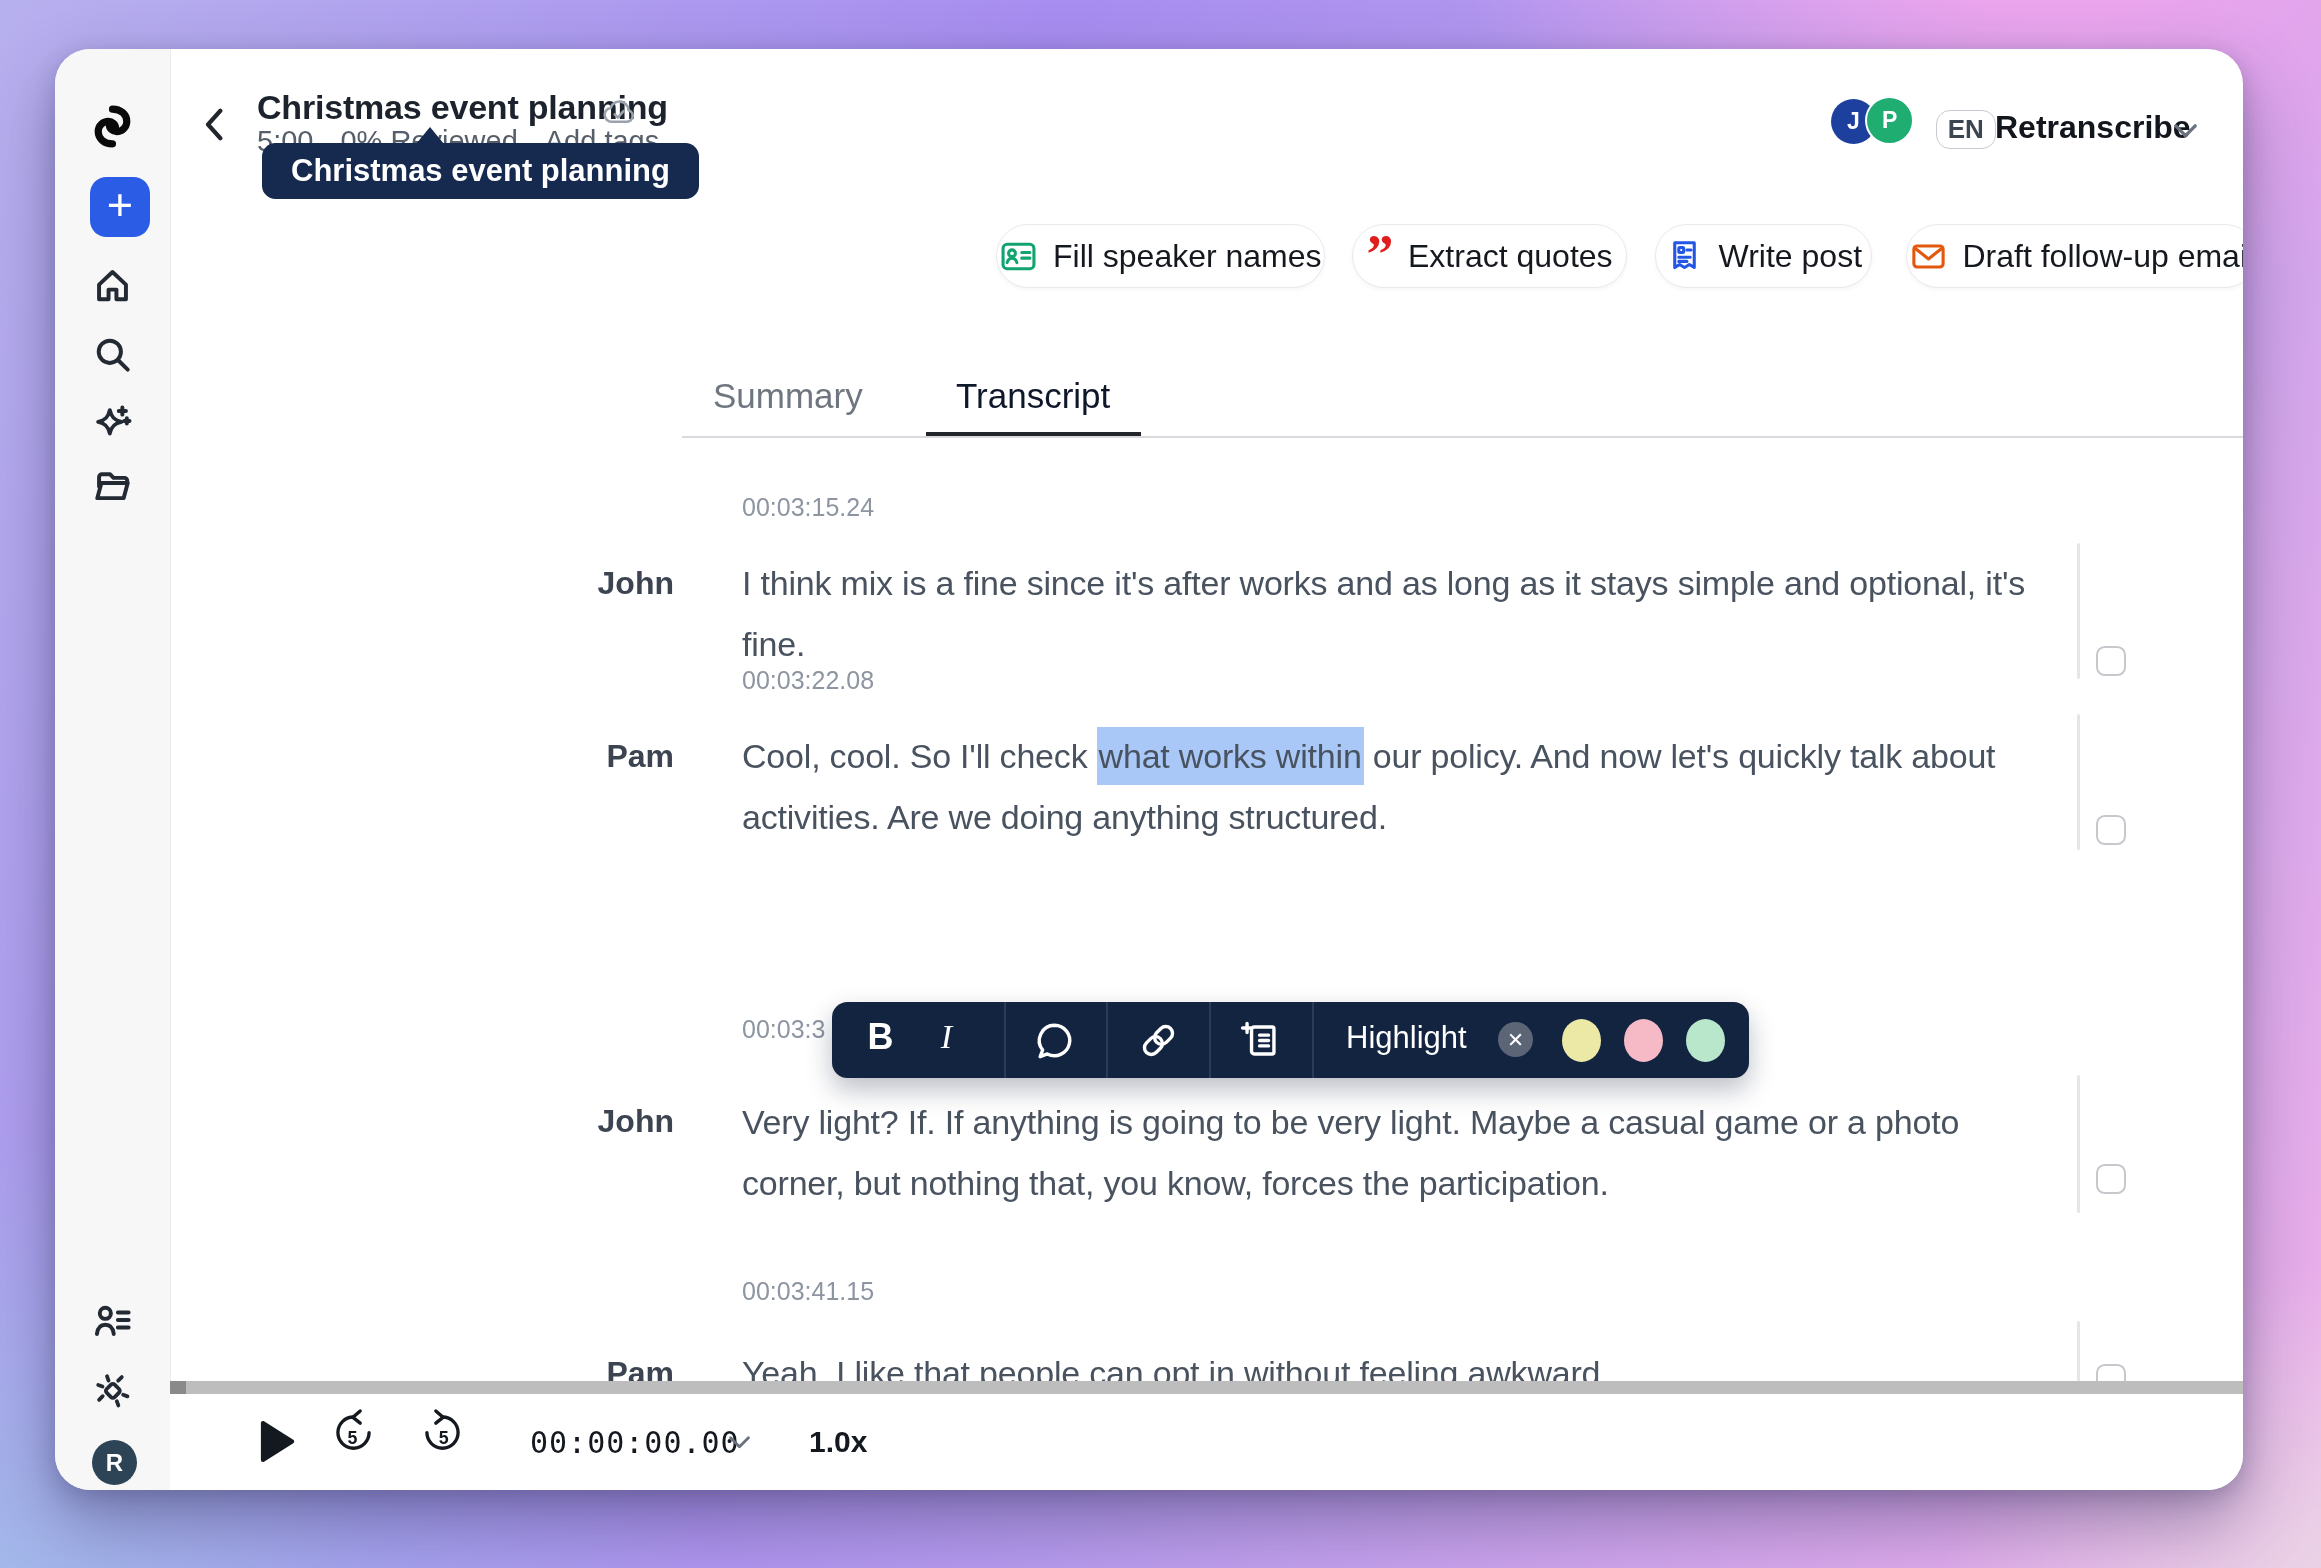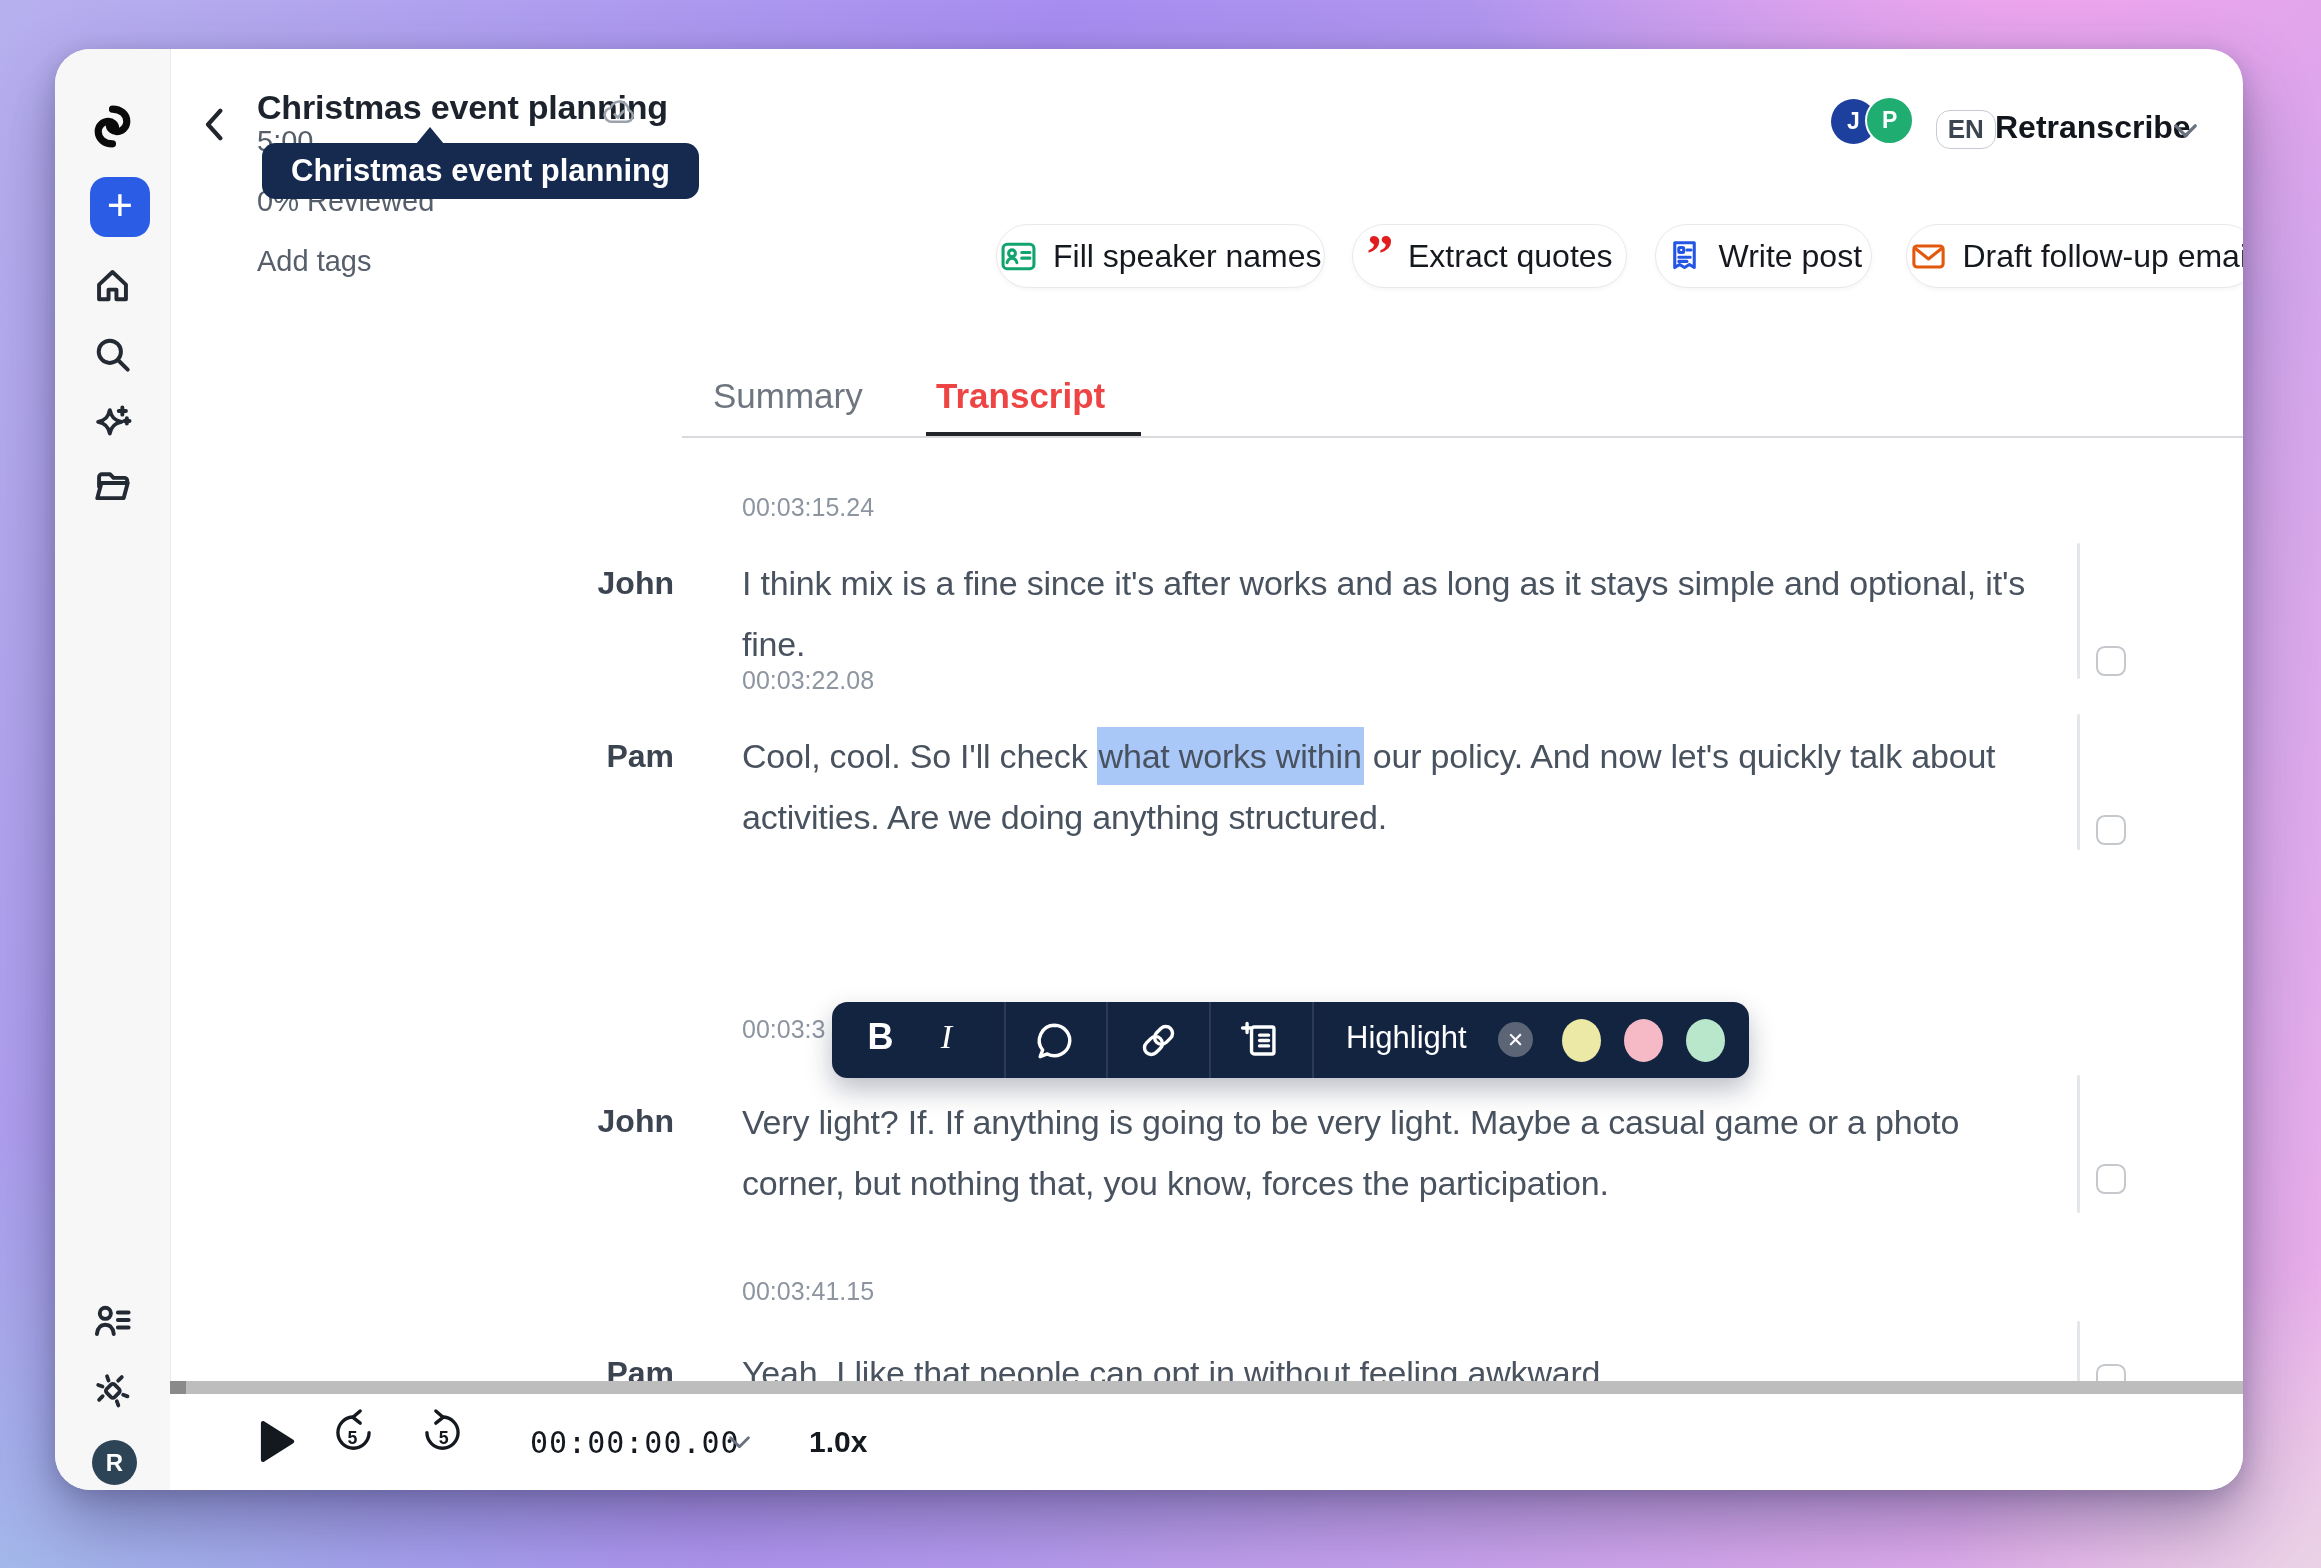--- a/index.html
+++ b/index.html
@@ -29,7 +29,7 @@
   .backbtn{position:absolute;left:142px;top:56px;width:33px;height:39px;display:flex;align-items:center;justify-content:center;cursor:pointer;}
   .title{position:absolute;left:202px;top:39px;font-size:34px;font-weight:700;color:#1c232d;letter-spacing:-0.2px;}
   .cloudcheck{position:absolute;left:545px;top:45px;}
-  .subtitle{position:absolute;left:202px;top:76px;font-size:29px;color:#555e6a;display:flex;gap:27px;white-space:nowrap;flex-direction:column;}
+  .subtitle{position:absolute;left:202px;top:76px;font-size:29px;color:#555e6a;display:flex;gap:27px;white-space:nowrap;}
   .subtitle .addtags{color:#555e6a;}
   .tooltip{position:absolute;left:207px;top:94px;height:56px;padding:0 29px;background:#16294e;color:#fff;
     font-size:31px;font-weight:700;border-radius:13.6px;display:flex;align-items:center;z-index:9;white-space:nowrap;}

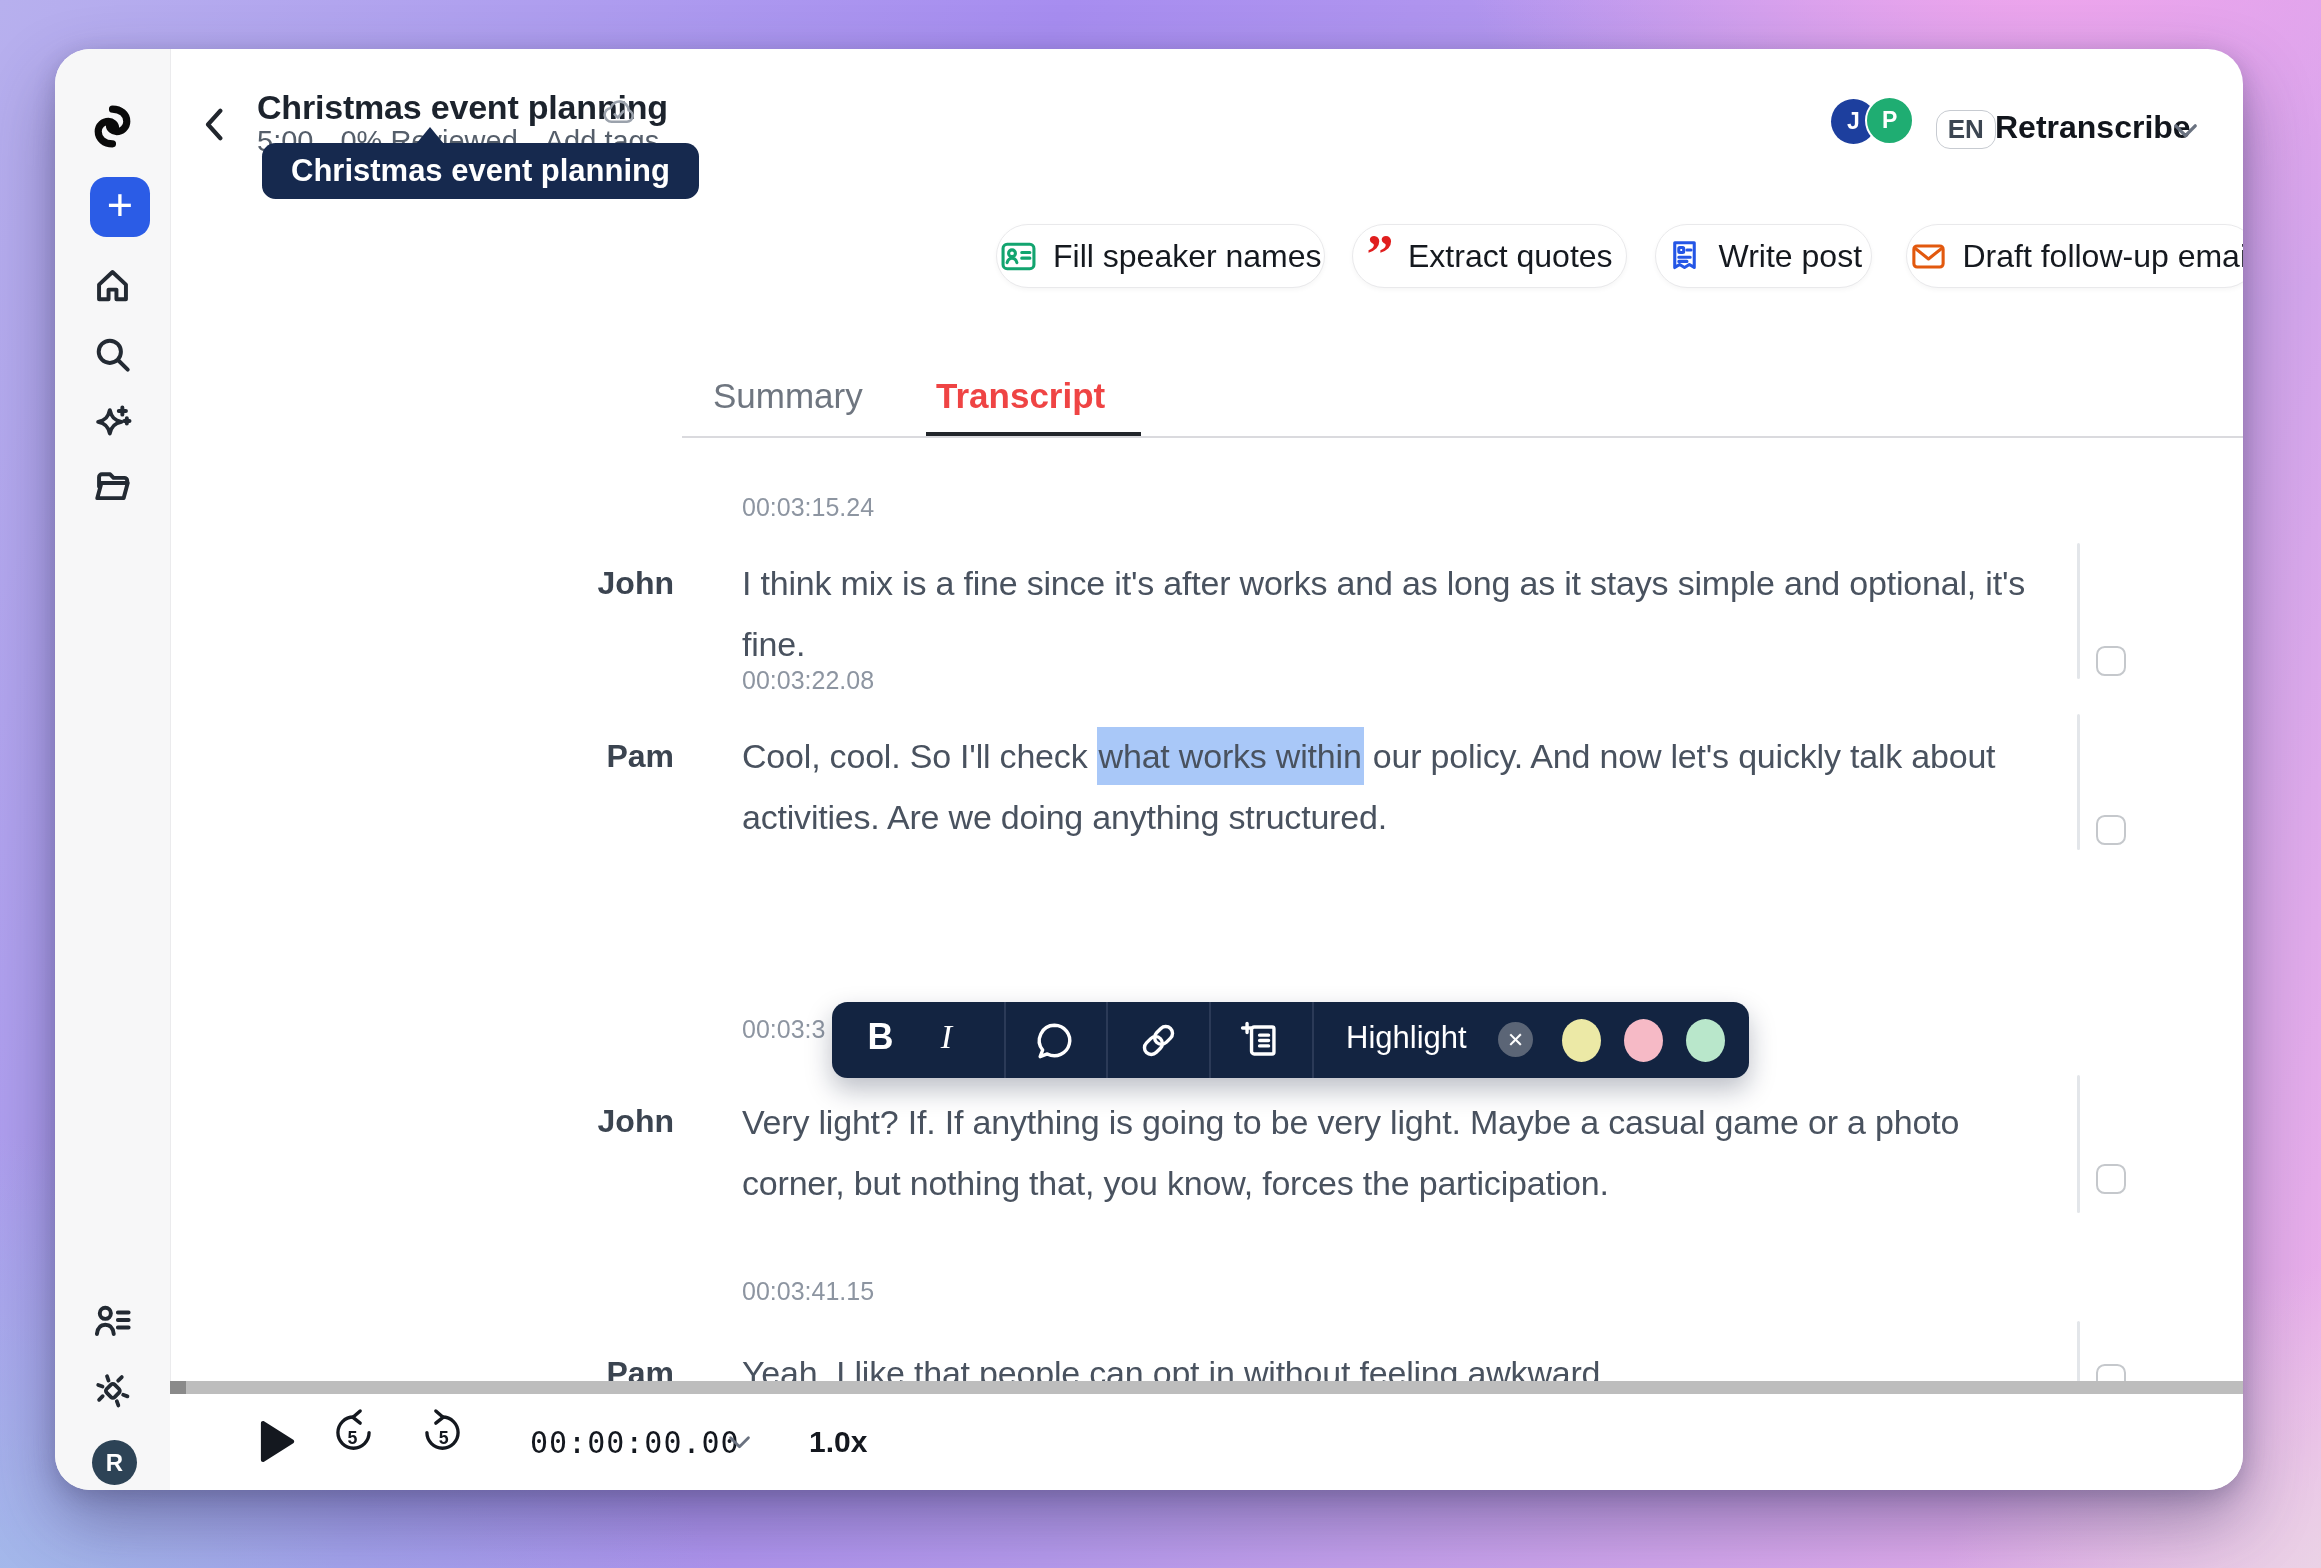--- a/index.html
+++ b/index.html
@@ -57,7 +57,7 @@
   
   .tab{position:absolute;top:327px;font-size:35px;cursor:pointer;}
   .tab-summary{left:658px;color:#6f7680;font-weight:500;}
-  .tab-transcript{left:881px;color:#ef4444;font-weight:700;}
+  .tab-transcript{left:901px;color:#0f172a;font-weight:400;}
   .tab-underline{position:absolute;left:871px;top:383px;width:215px;height:5.8px;background:#22262b;}
   .tab-line{position:absolute;left:627px;top:387px;width:1561px;height:1.9px;background:#dadade;}
   

